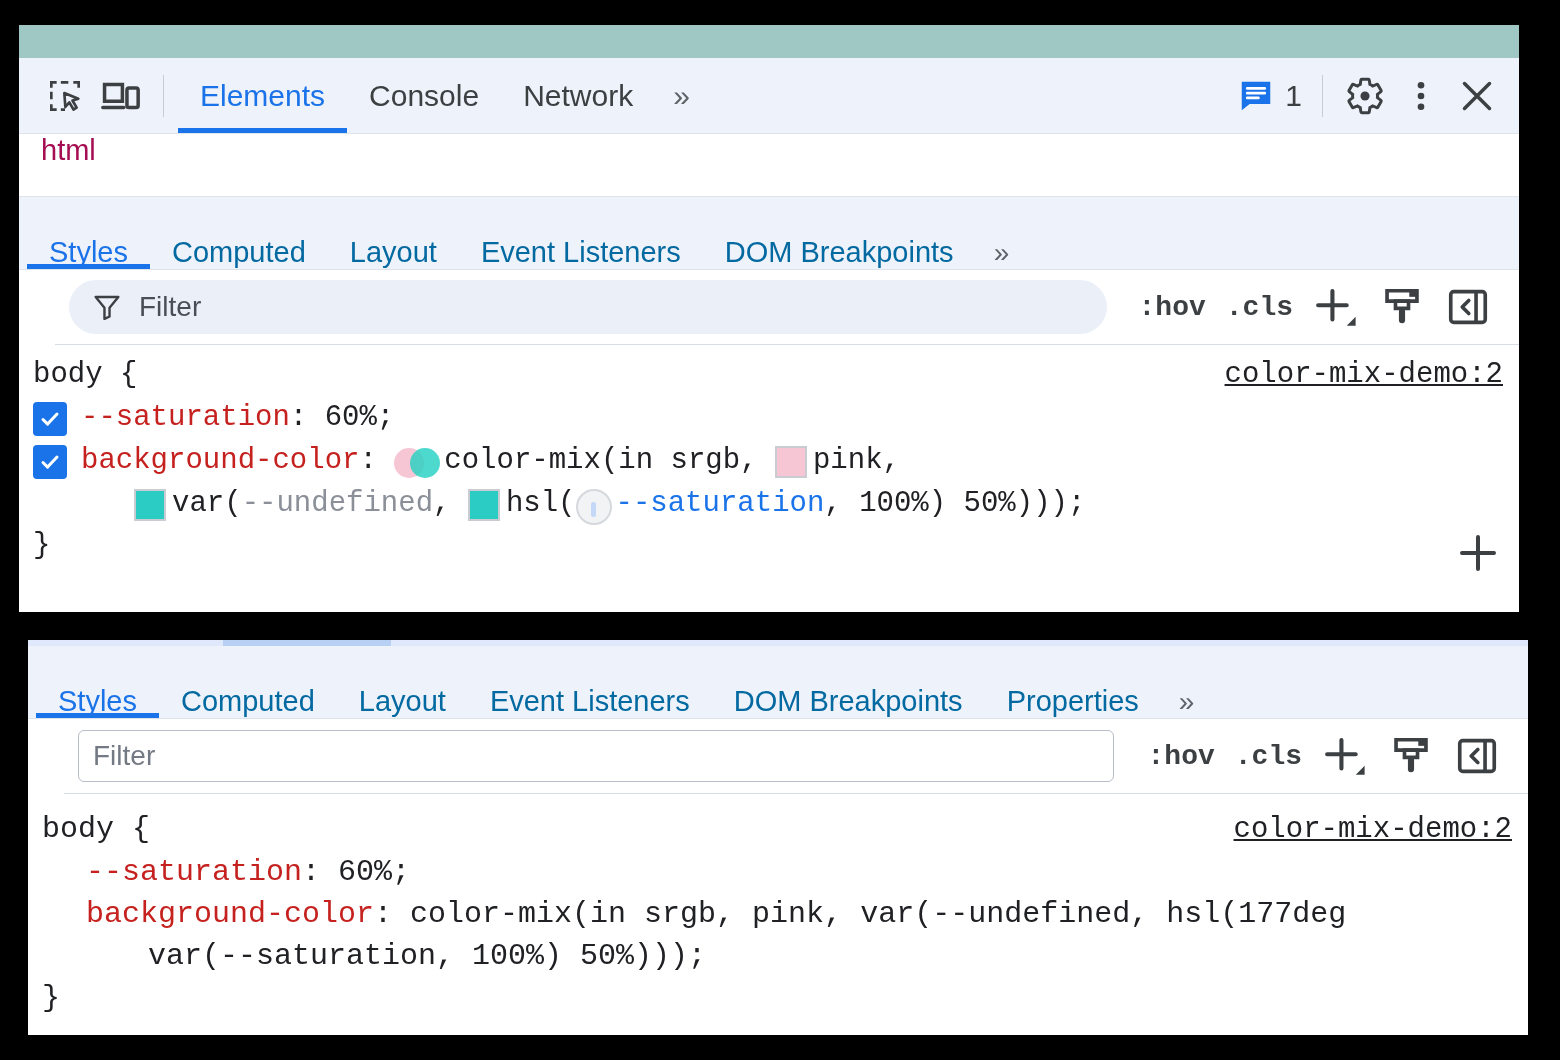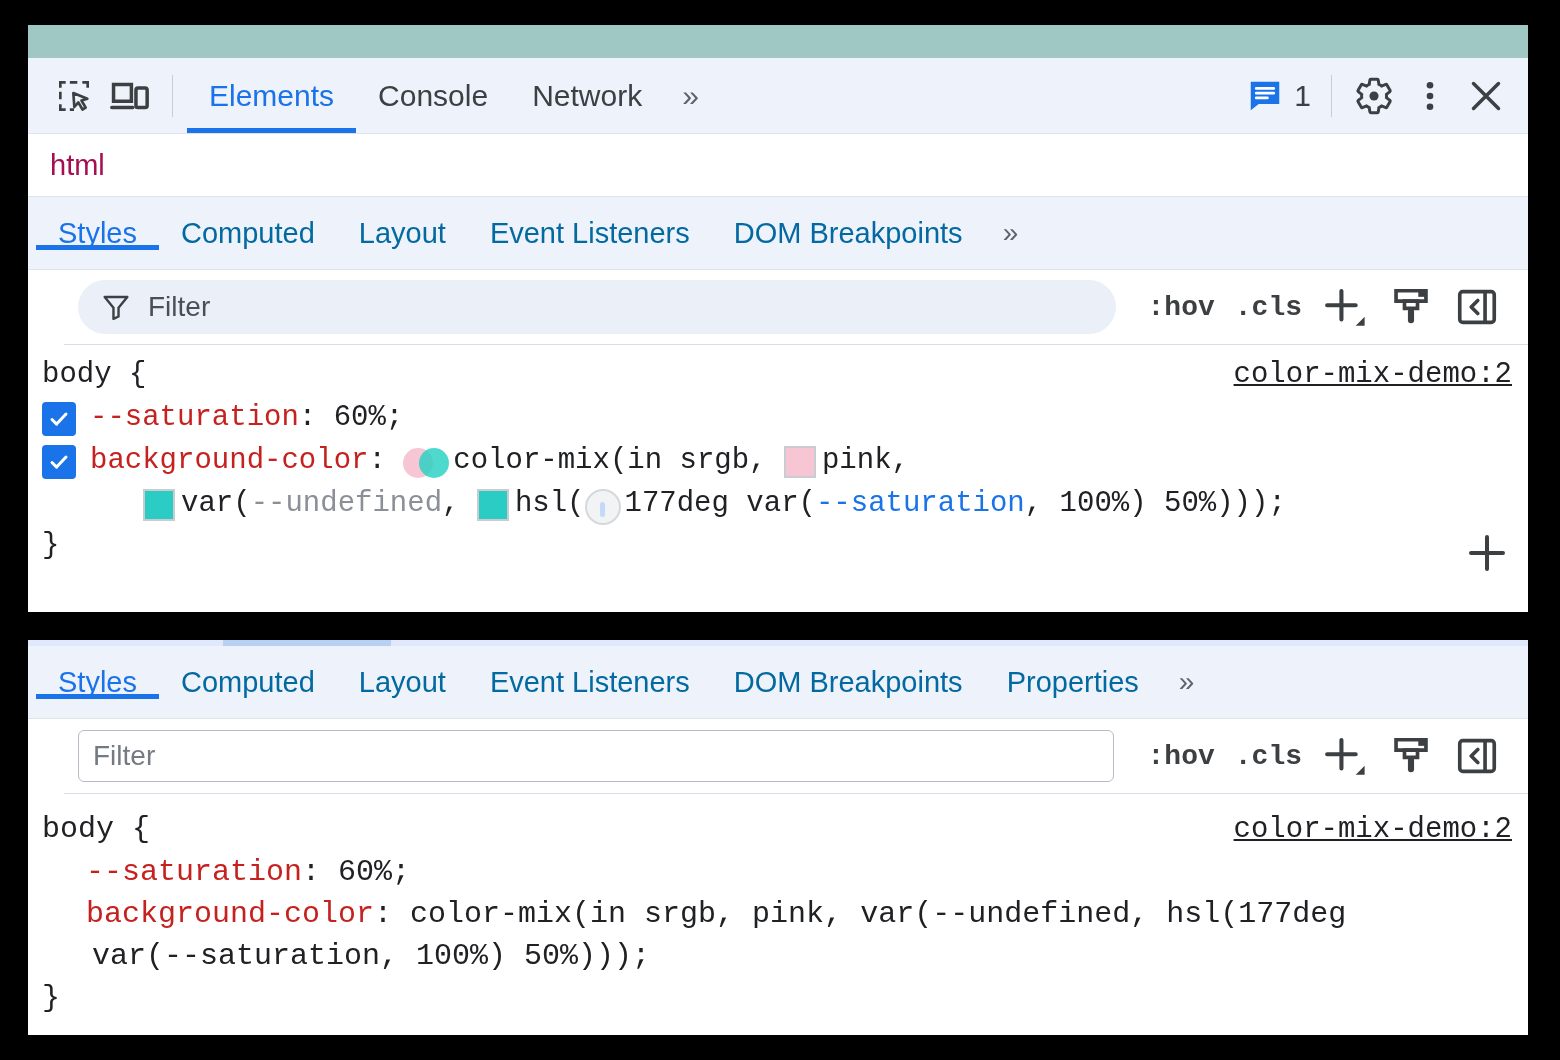--- a/index.html
+++ b/index.html
@@ -24,7 +24,7 @@
   
   .panel-top {
     position: absolute;
-    left: 28px;
+    left: 19px;
     top: 25px;
     width: 1500px;
     height: 587px;

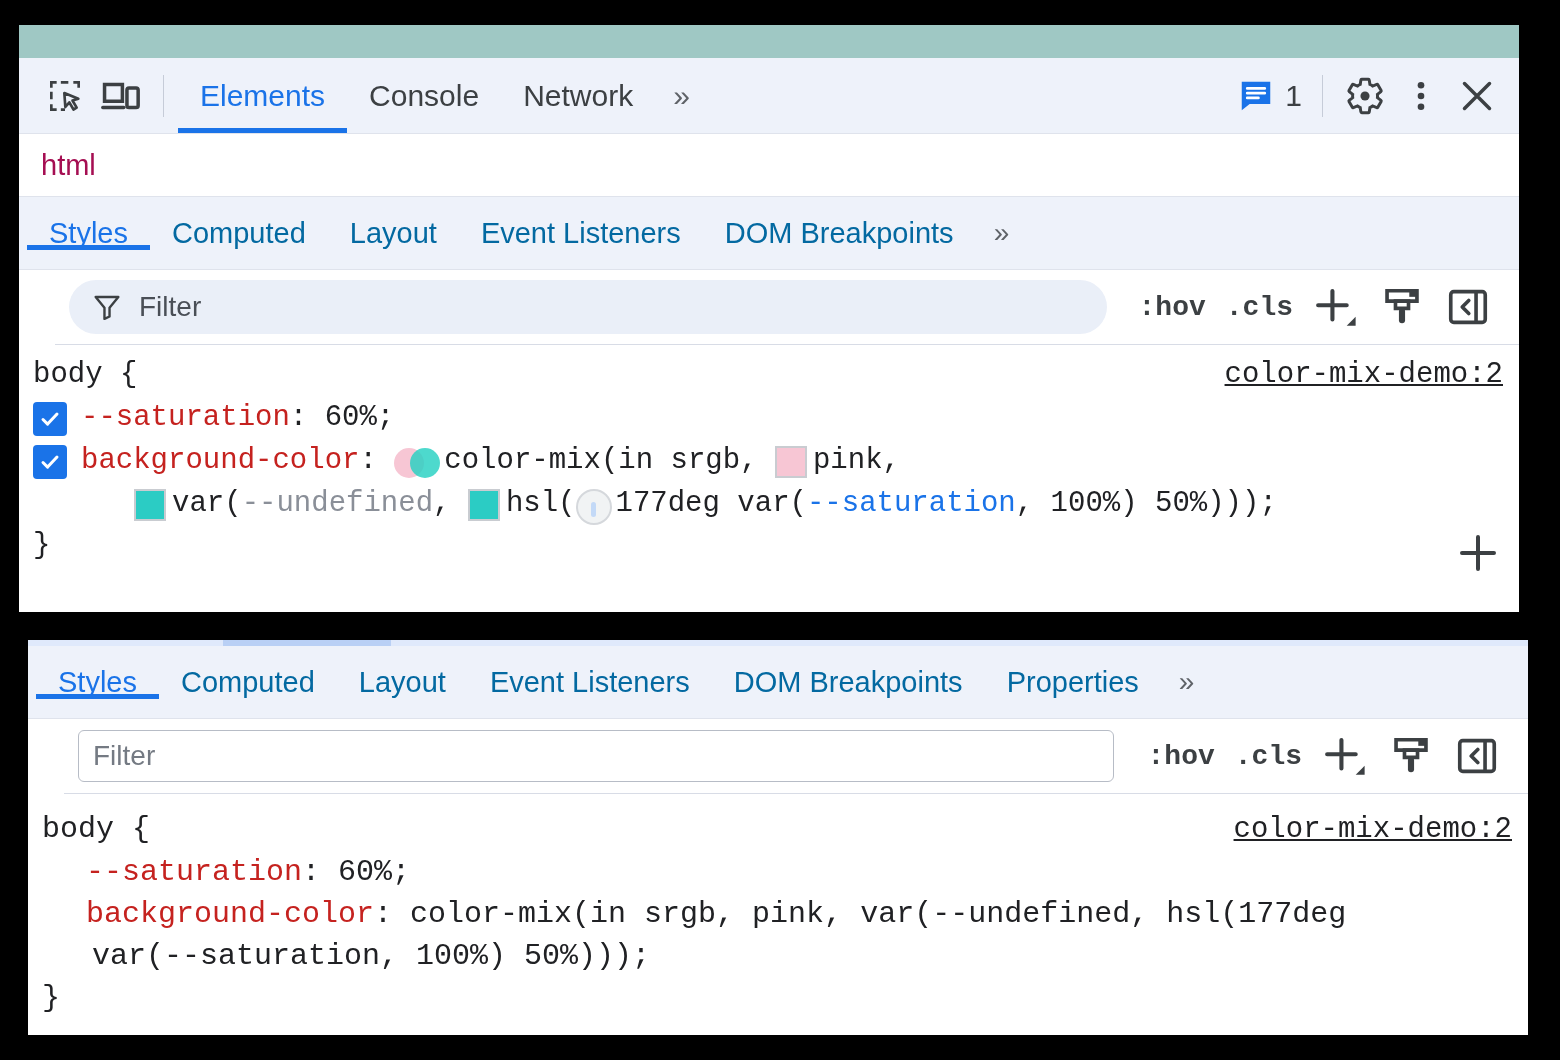--- a/index.html
+++ b/index.html
@@ -114,6 +114,7 @@
     display: flex;
     align-items: stretch;
     border-bottom: 1px solid #dfe3ec;
+    flex-direction: column;
   }
   .crumb {
     font-size: 29px;

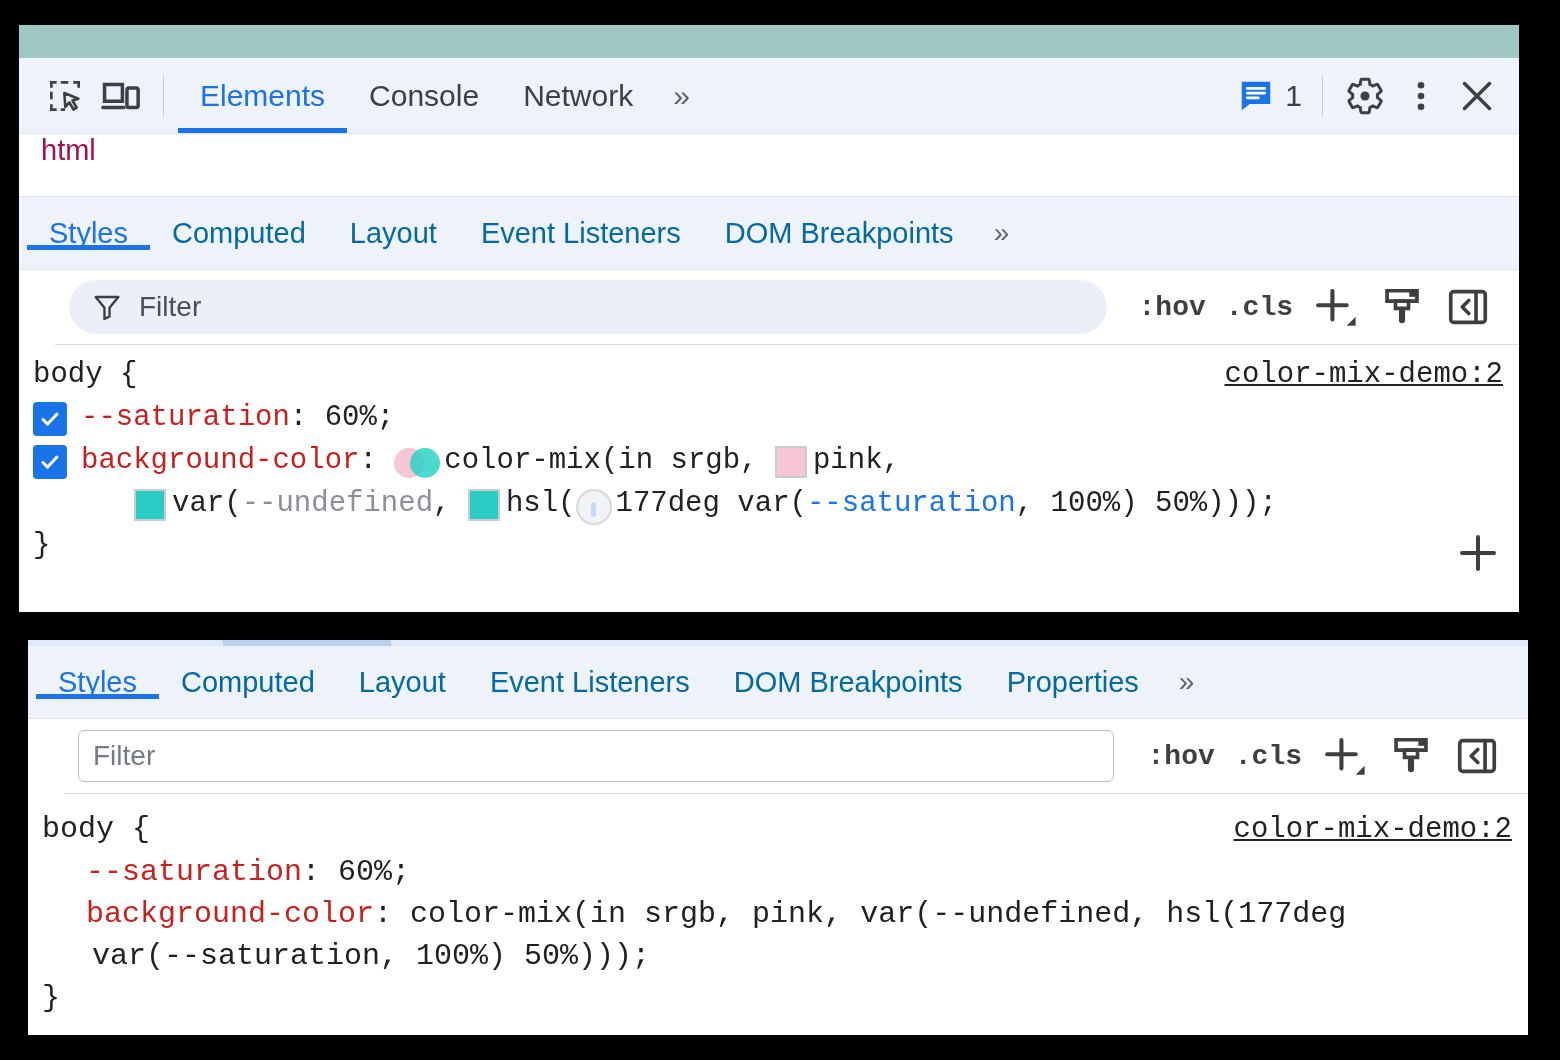--- a/index.html
+++ b/index.html
@@ -133,7 +133,7 @@
     height: 72px;
     background: #eef2fa;
     display: flex;
-    align-items: center;
+    align-items: flex-end;
     border-bottom: 1px solid #dfe3ec;
   }
   .subtab {

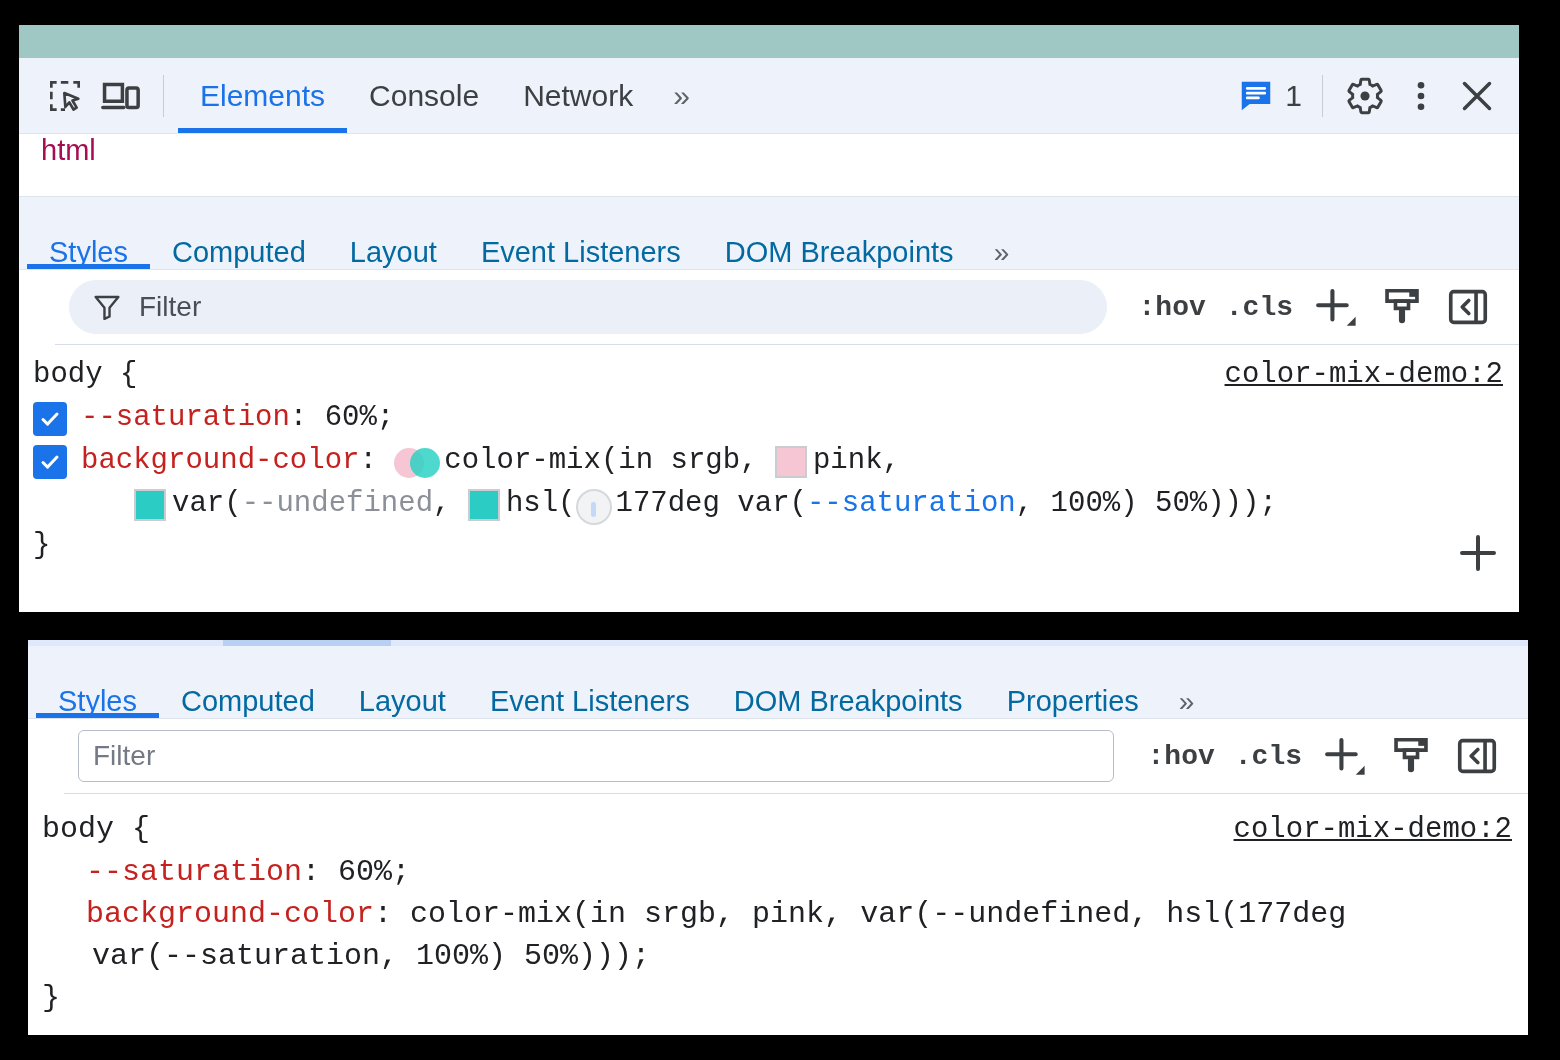--- a/index.html
+++ b/index.html
@@ -539,7 +539,6 @@
         <span class="sw-angle">
           <span class="needle"></span>
         </span>
-        <span class="val">177deg var(</span>
         <span class="var-blue">--saturation</span>
         <span class="val">, 100%) 50%)));</span>
       </div>

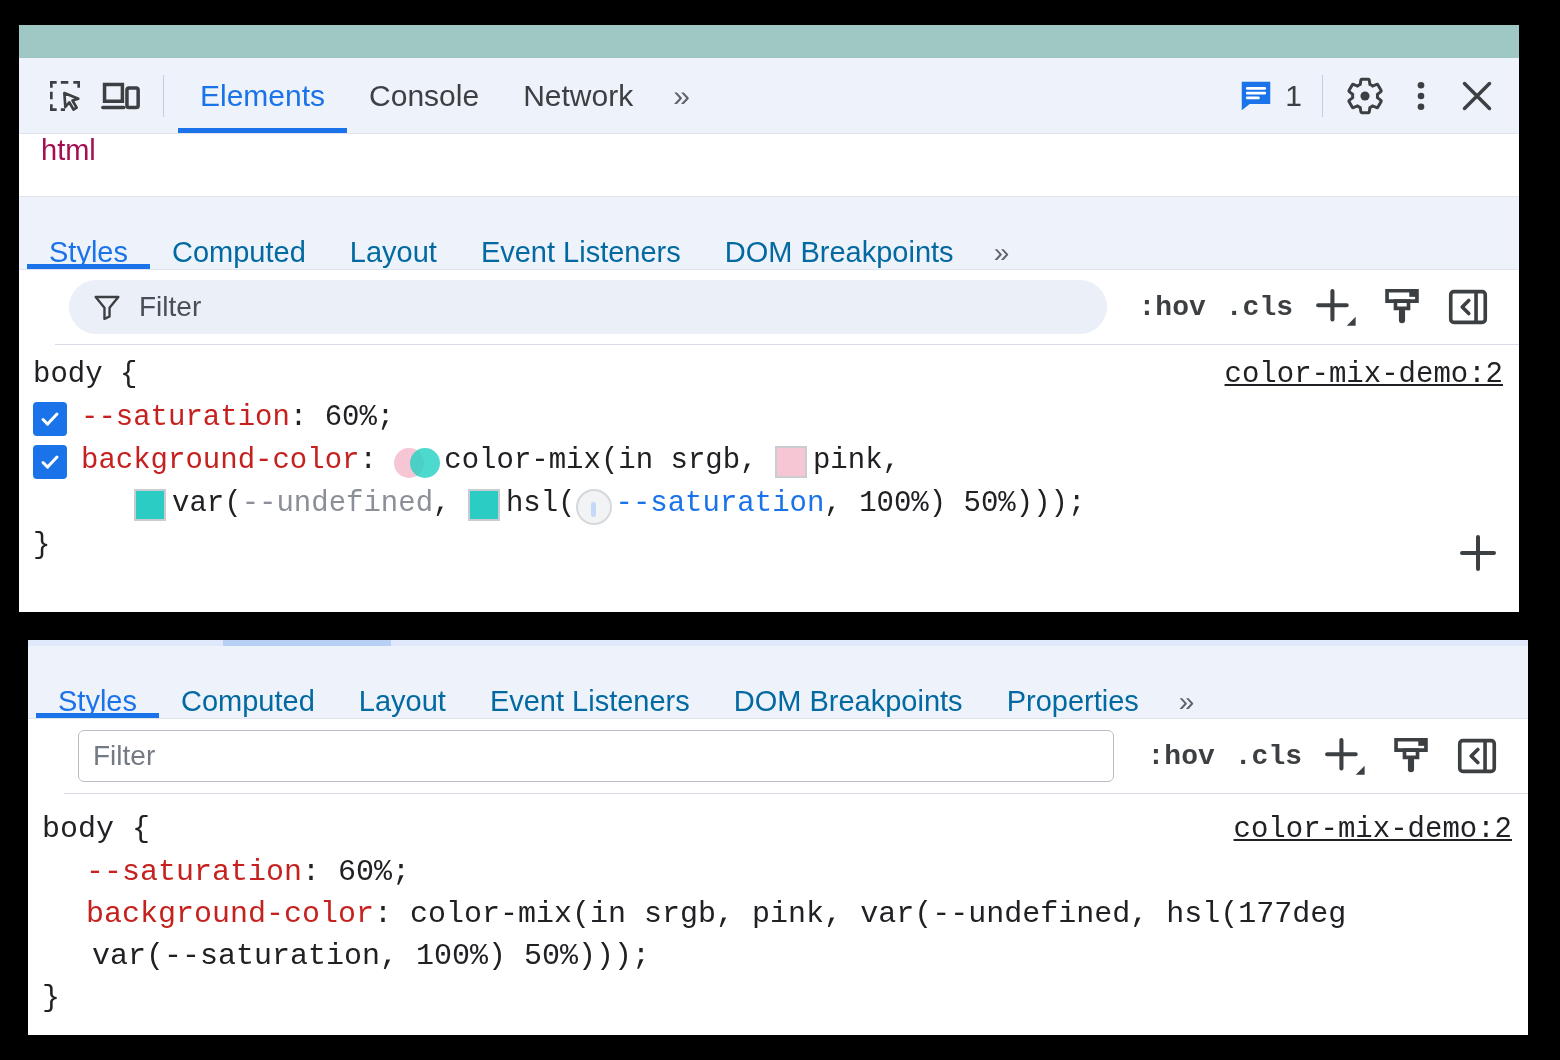--- a/index.html
+++ b/index.html
@@ -620,7 +620,7 @@
         <span class="val">: color-mix(in srgb, pink, var(--undefined, hsl(177deg</span>
       </div>
 
-      <div class="plain-line" style="padding-left:64px;">
+      <div class="plain-line" style="padding-left:120px;">
         <span class="val">var(--saturation, 100%) 50%)));</span>
       </div>
 

